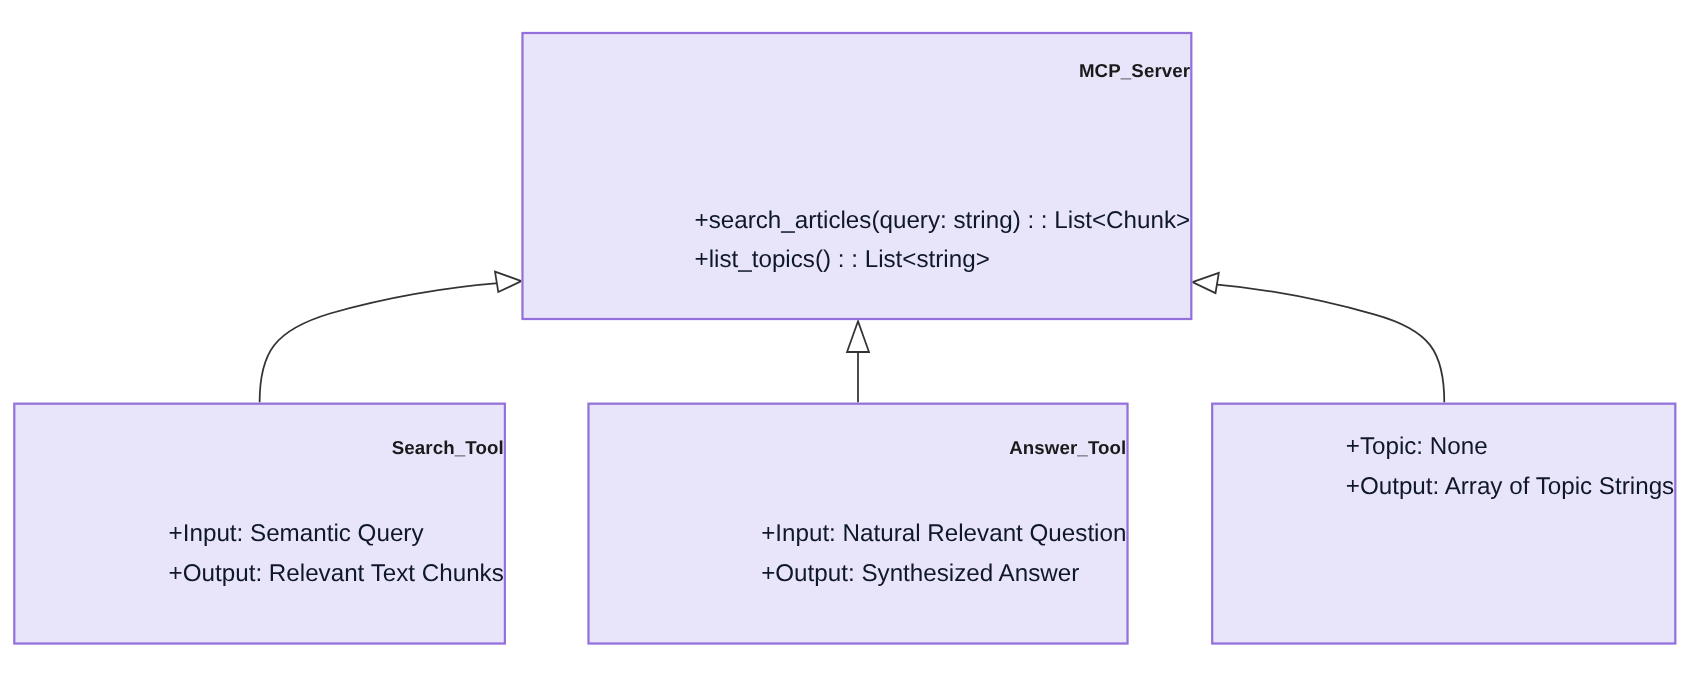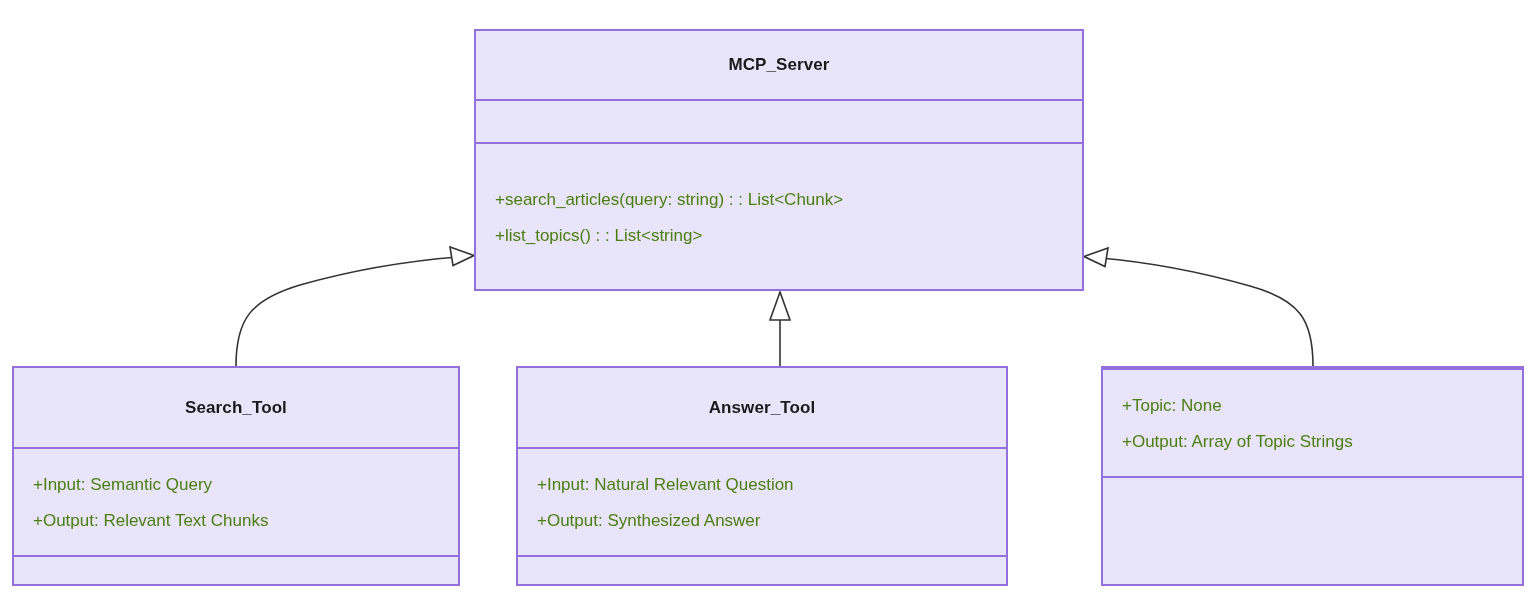--- a/index.html
+++ b/index.html
@@ -35,6 +35,7 @@
     border: 2px solid #9370DB;
     display: flex;
     flex-direction: column;
+    align-items: flex-end;
   }
   .uml-title-compartment {
     box-sizing: border-box;

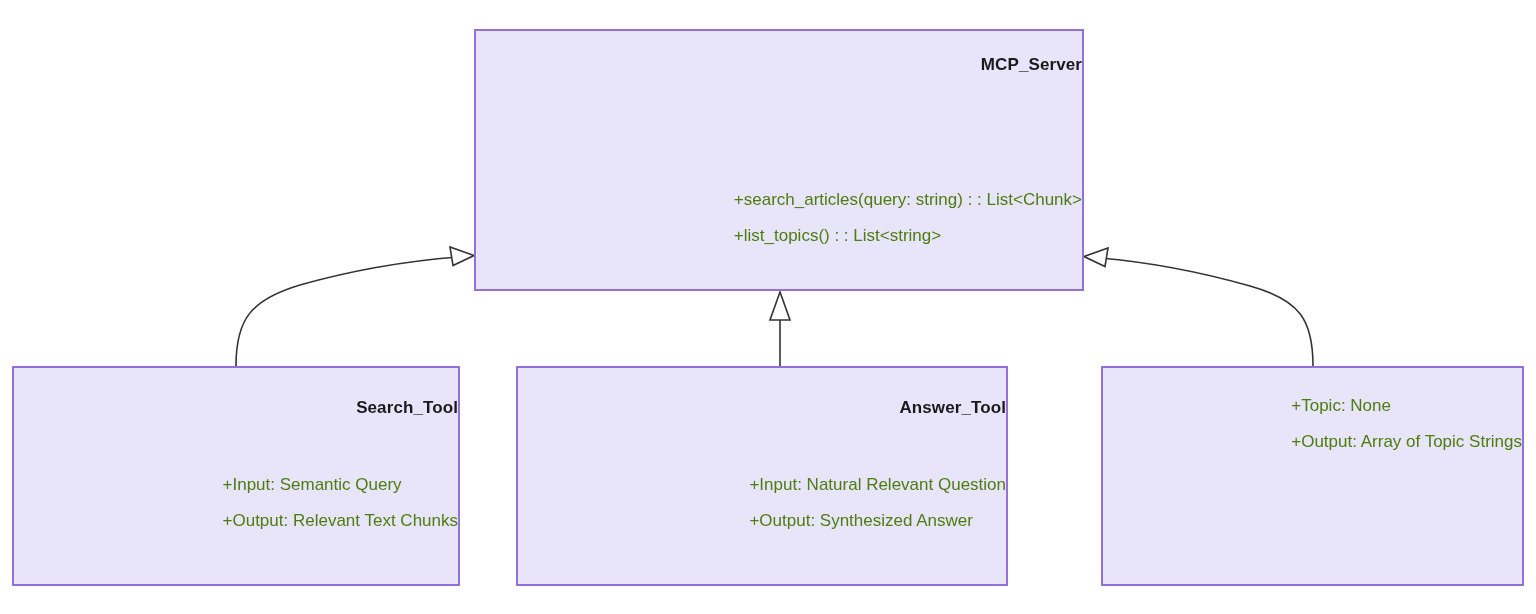--- a/index.html
+++ b/index.html
@@ -63,9 +63,9 @@
     justify-content: center;
   }
   .uml-member {
-    font-size: 17px;
+    font-size: 22px;
     line-height: 36px;
-    color: #4d7c0f;
+    color: #0f172a;
     white-space: nowrap;
   }
 

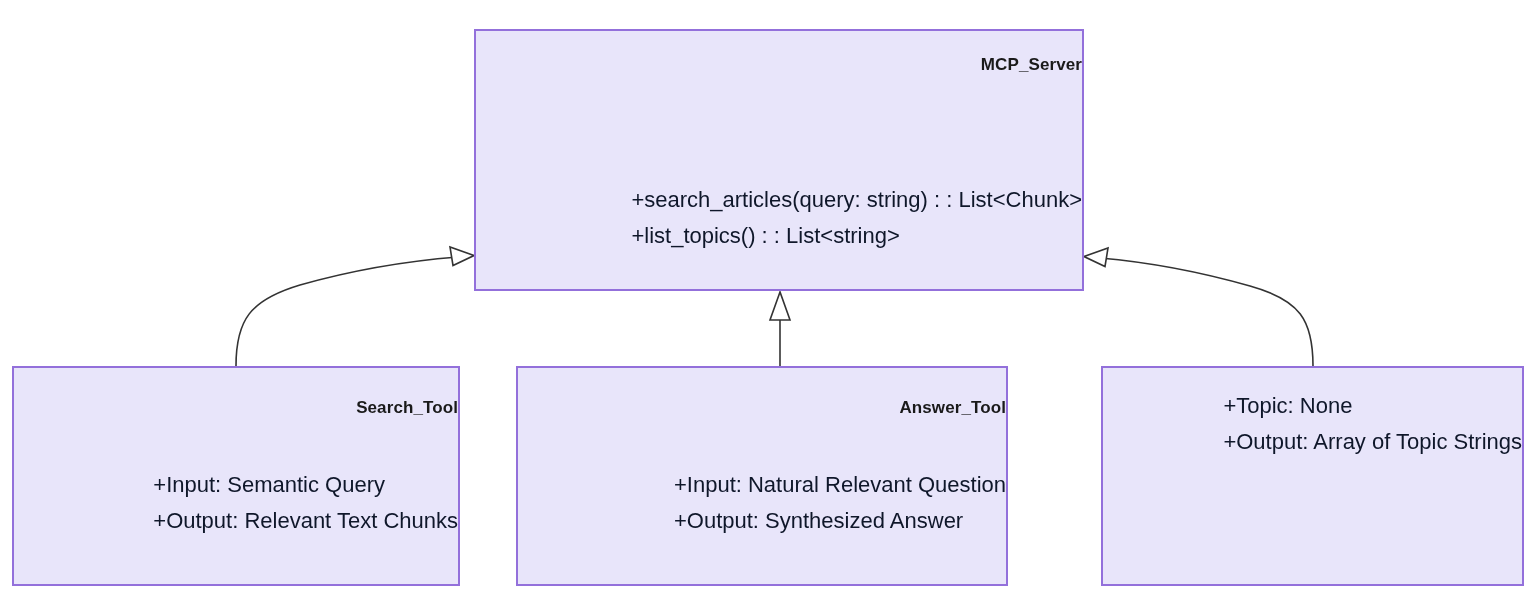--- a/index.html
+++ b/index.html
@@ -88,7 +88,7 @@
     height: 220px;
   }
   #cls-answer-tool {
-    left: 516px;
+    left: 534px;
     top: 366px;
     width: 492px;
     height: 220px;

